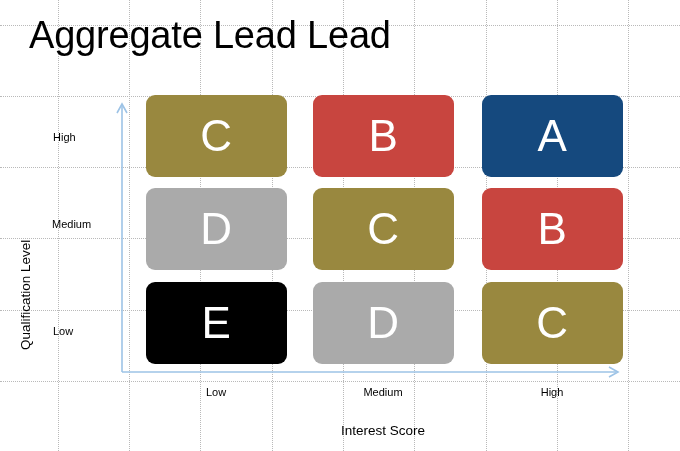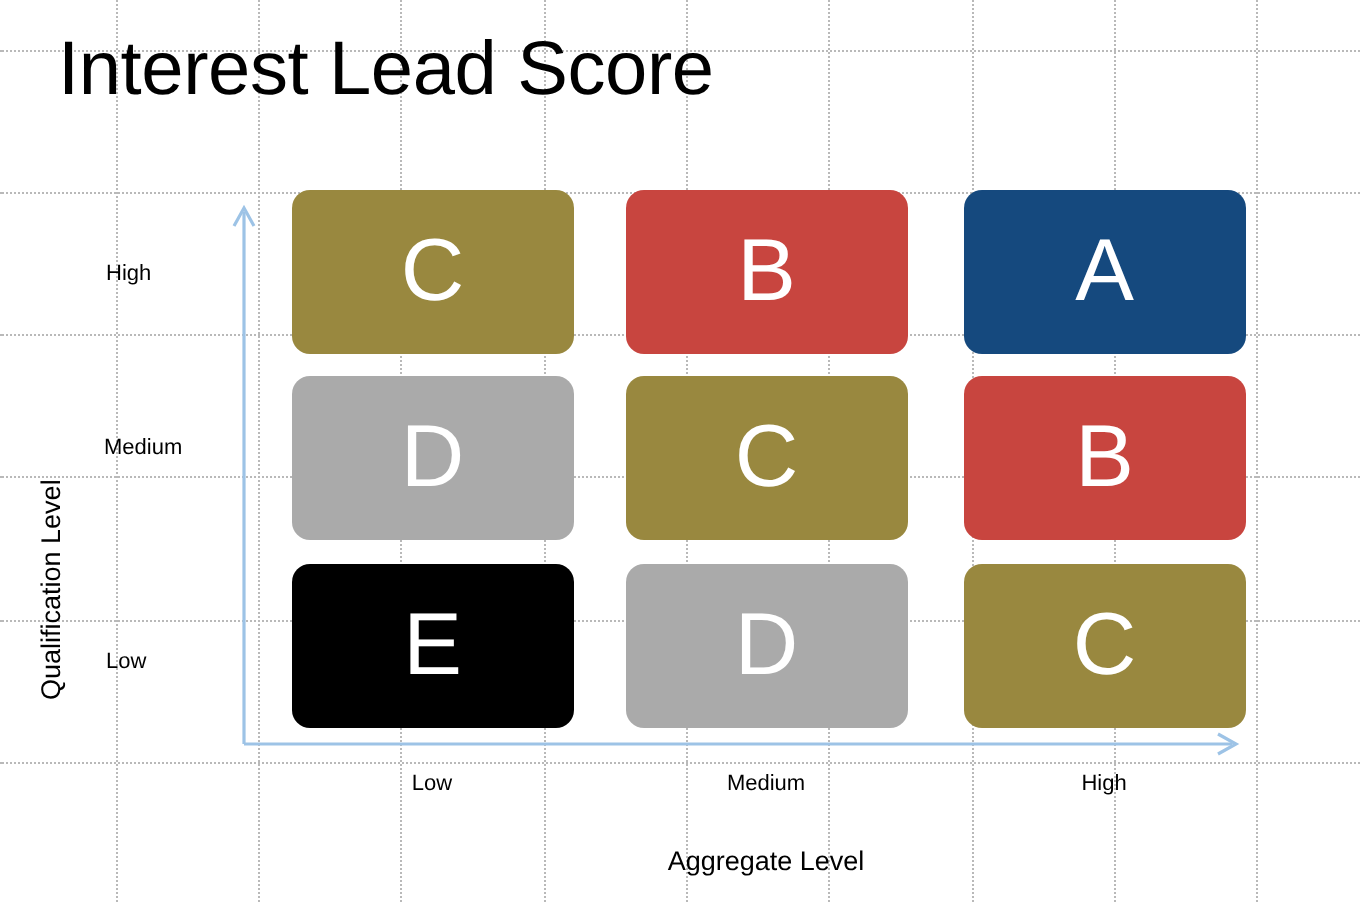--- a/index.html
+++ b/index.html
@@ -140,7 +140,7 @@
     <div class="gridline-h" style="top:381px;"></div>
   </div>
 
-  <div class="slide-title">Interest Lead Score</div>
+  <div class="slide-title">Aggregate Lead Lead</div>
 
   <svg class="axis-svg" viewBox="0 0 680 451" width="680" height="451">
 

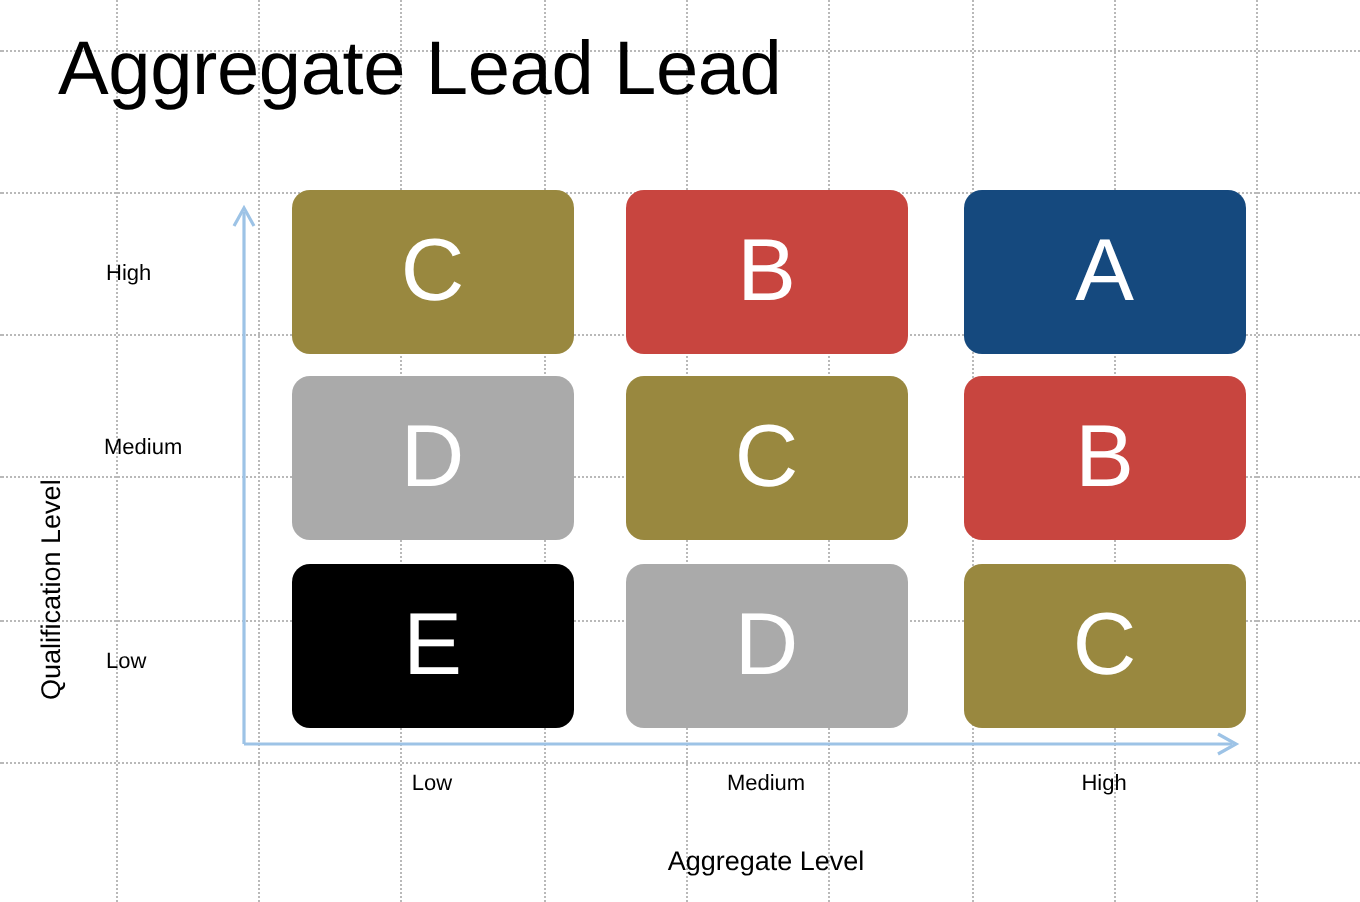--- a/index.html
+++ b/index.html
@@ -194,7 +194,7 @@
   <div class="tick tick-x" style="left:343px; top:386px; width:80px;">Medium</div>
   <div class="tick tick-x" style="left:512px; top:386px; width:80px;">High</div>
 
-  <div class="axis-title-x" style="left:303px; top:423px; width:160px;">Aggregate Level</div>
+  <div class="axis-title-x" style="left:303px; top:423px; width:160px;">Interest Score</div>
 
 </div>
 

